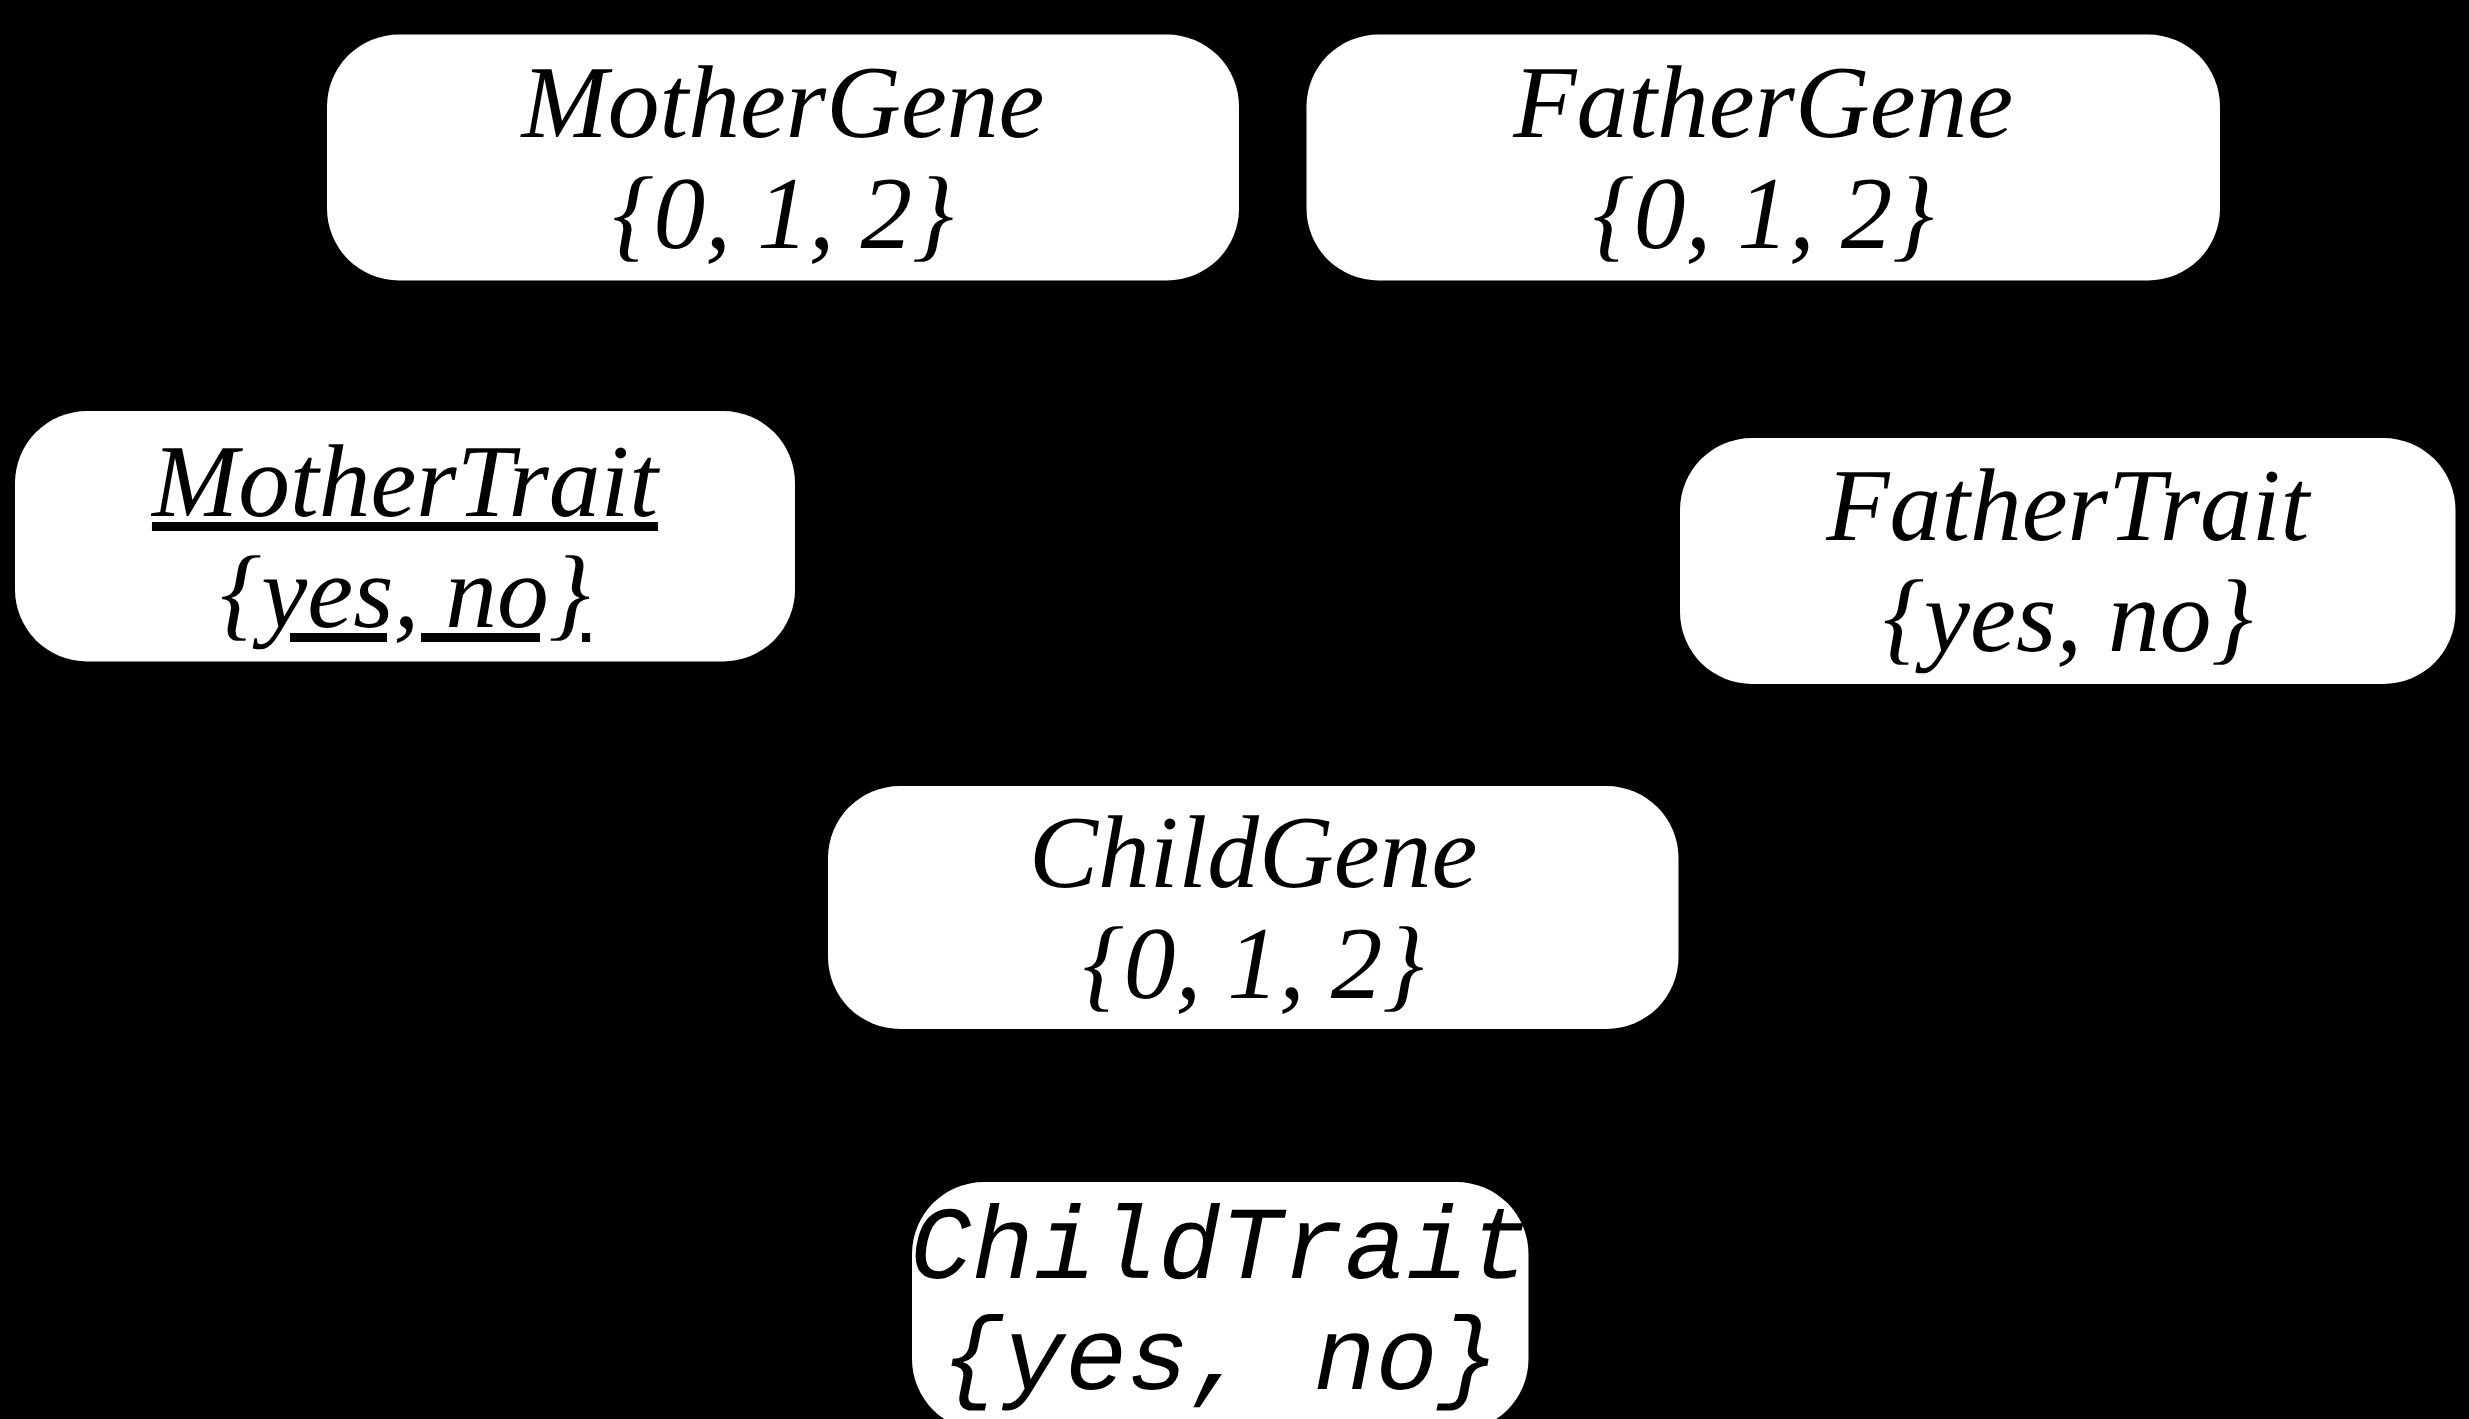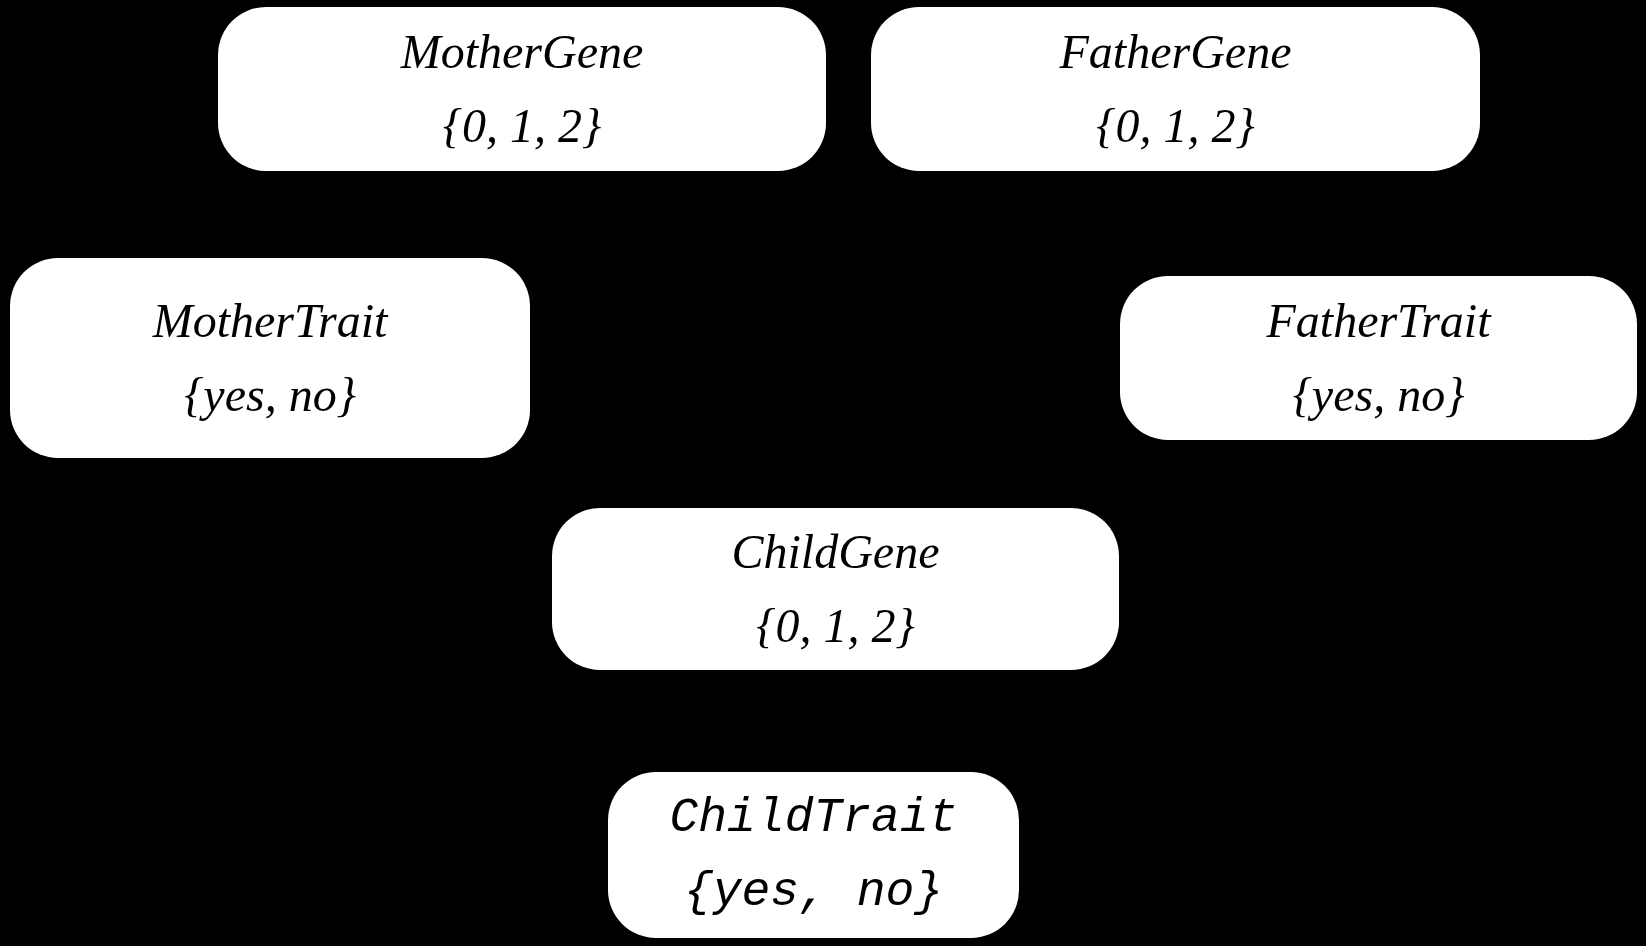--- a/index.html
+++ b/index.html
@@ -26,8 +26,9 @@
     justify-content: center;
     text-align: center;
     font-style: italic;
-    font-size: 48px;
+    font-size: 69px;
     line-height: 74px;
+    margin-top: 16px;
   }
   .node .node-label,
   .node .node-domain {

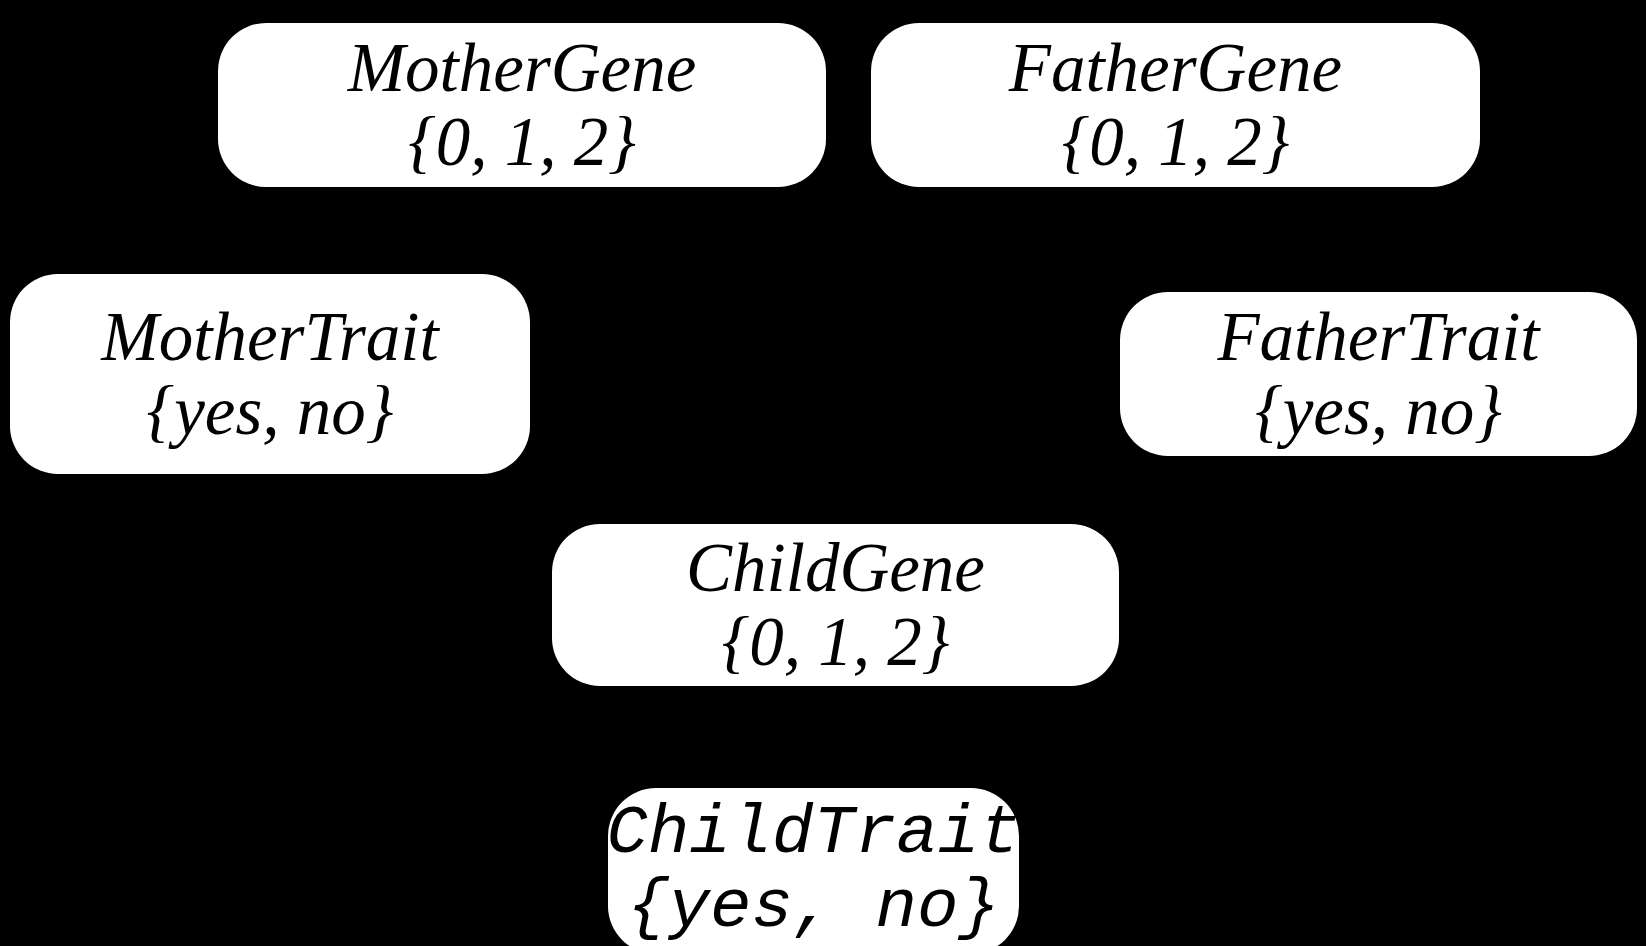--- a/index.html
+++ b/index.html
@@ -37,7 +37,7 @@
   
   #node-mother-gene  { left: 218px;  top: 7px;   width: 608px; height: 164px; }
   #node-father-gene  { left: 871px;  top: 7px;   width: 609px; height: 164px; text-align: right; }
-  #node-mother-trait { left: 10px;   top: 258px; width: 520px; height: 200px; }
+  #node-mother-trait { left: 10px;   top: 258px; width: 520px; height: 167px; text-decoration: underline; }
   #node-father-trait { left: 1120px; top: 276px; width: 517px; height: 164px; }
   #node-child-gene   { left: 552px;  top: 508px; width: 567px; height: 162px; align-items: center; }
   #node-child-trait  { left: 608px;  top: 772px; width: 411px; height: 166px; font-family: Liberation Mono, monospace; }

